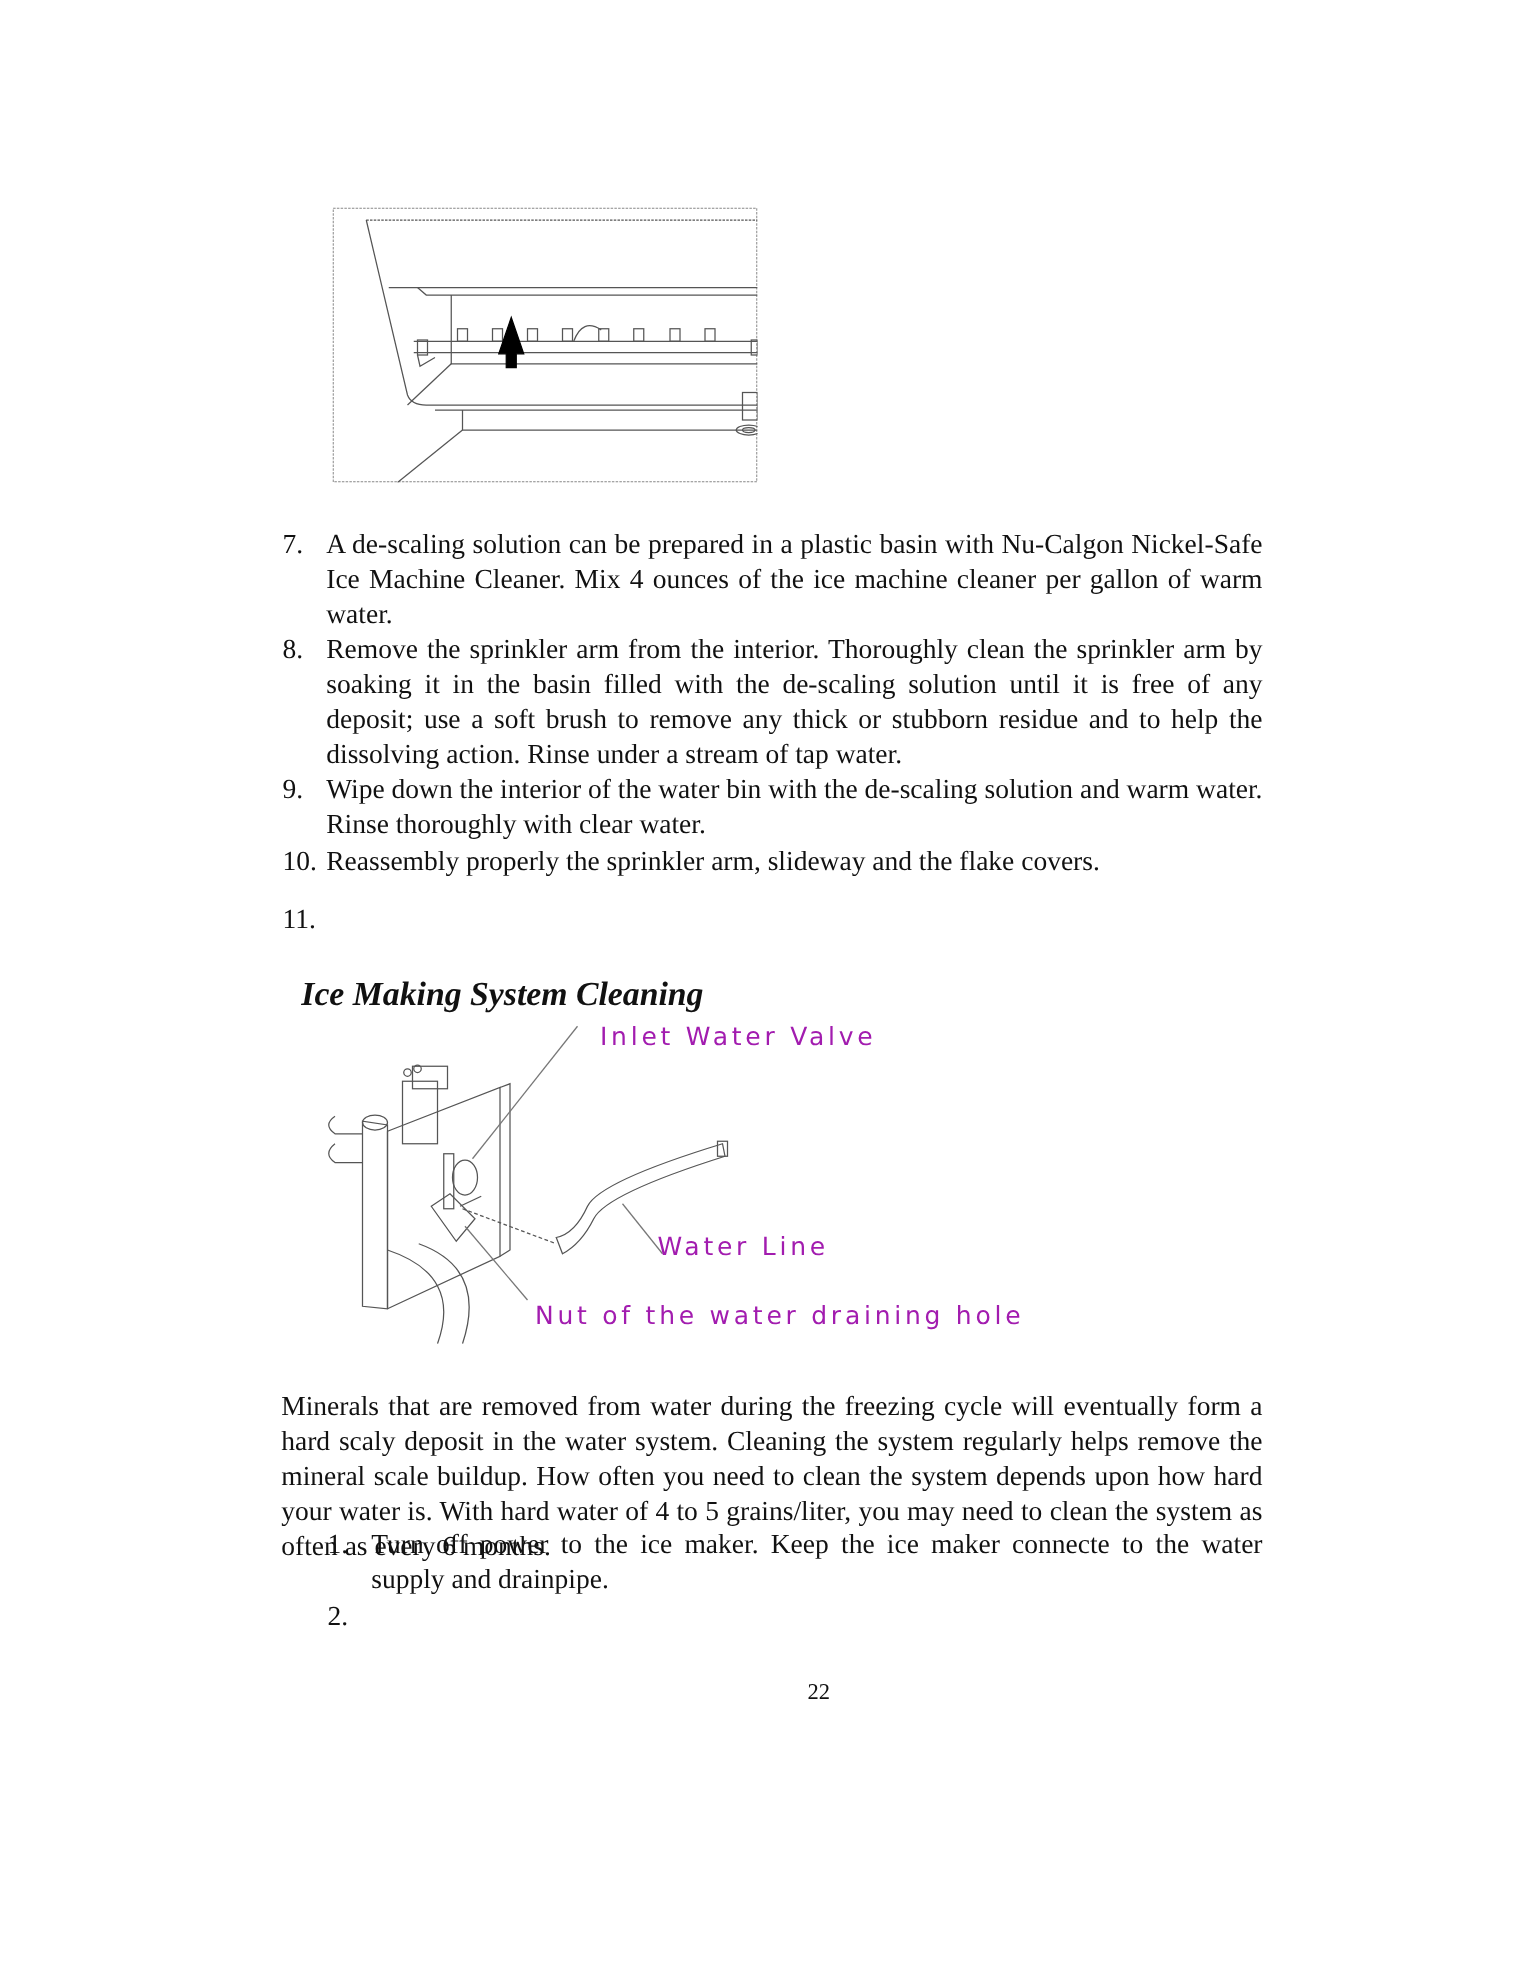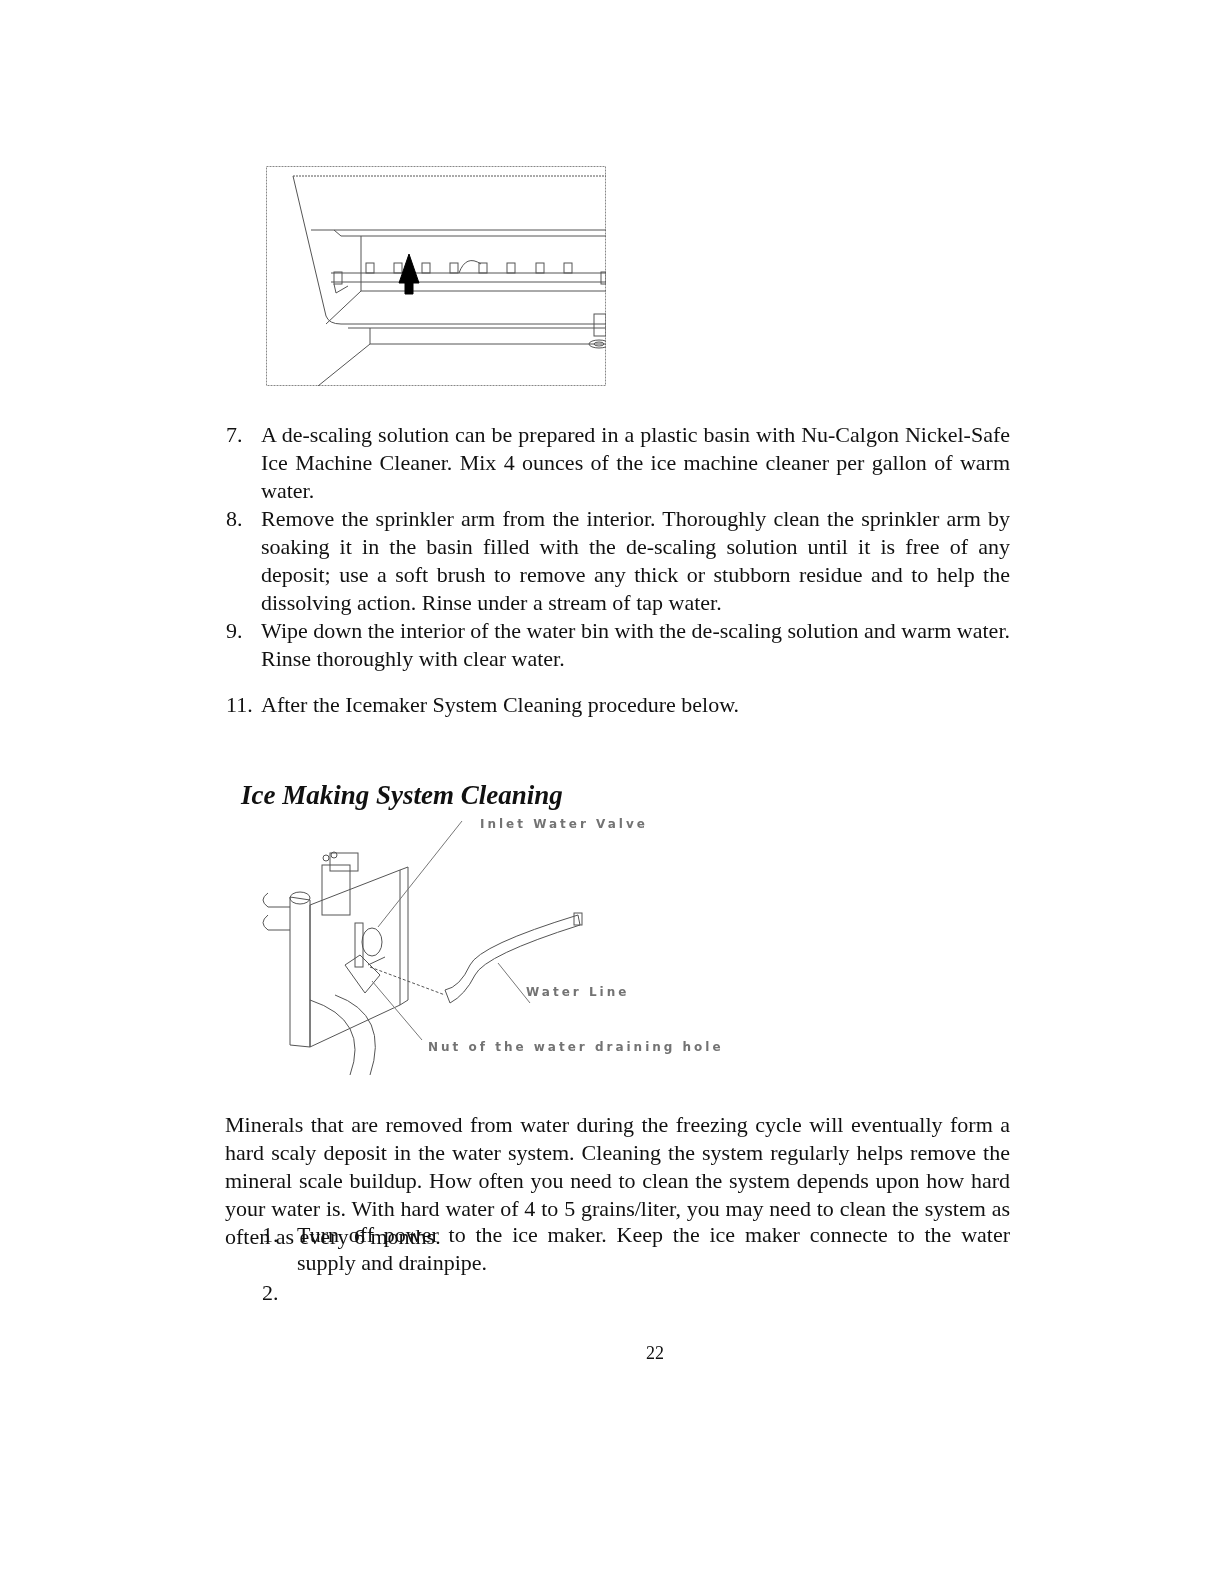--- a/index.html
+++ b/index.html
@@ -69,6 +69,7 @@
   <li><span class="num">7.</span><span>A de-scaling solution can be prepared in a plastic basin with Nu-Calgon Nickel-Safe Ice Machine Cleaner. Mix 4 ounces of the ice machine cleaner per gallon of warm water.</span></li>
   <li><span class="num">8.</span><span>Remove the sprinkler arm from the interior. Thoroughly clean the sprinkler arm by soaking it in the basin filled with the de-scaling solution until it is free of any deposit; use a soft brush to remove any thick or stubborn residue and to help the dissolving action. Rinse under a stream of tap water.</span></li>
   <li><span class="num">9.</span><span>Wipe down the interior of the water bin with the de-scaling solution and warm water. Rinse thoroughly with clear water.</span></li>
+  <li style="margin-top:2px"><span class="num">10.</span><span>Reassembly properly the sprinkler arm, slideway and the flake covers.</span></li>
   <li style="margin-top:18px"><span class="num">11.</span><span>After the Icemaker System Cleaning procedure below.</span></li>
 </ol>
 

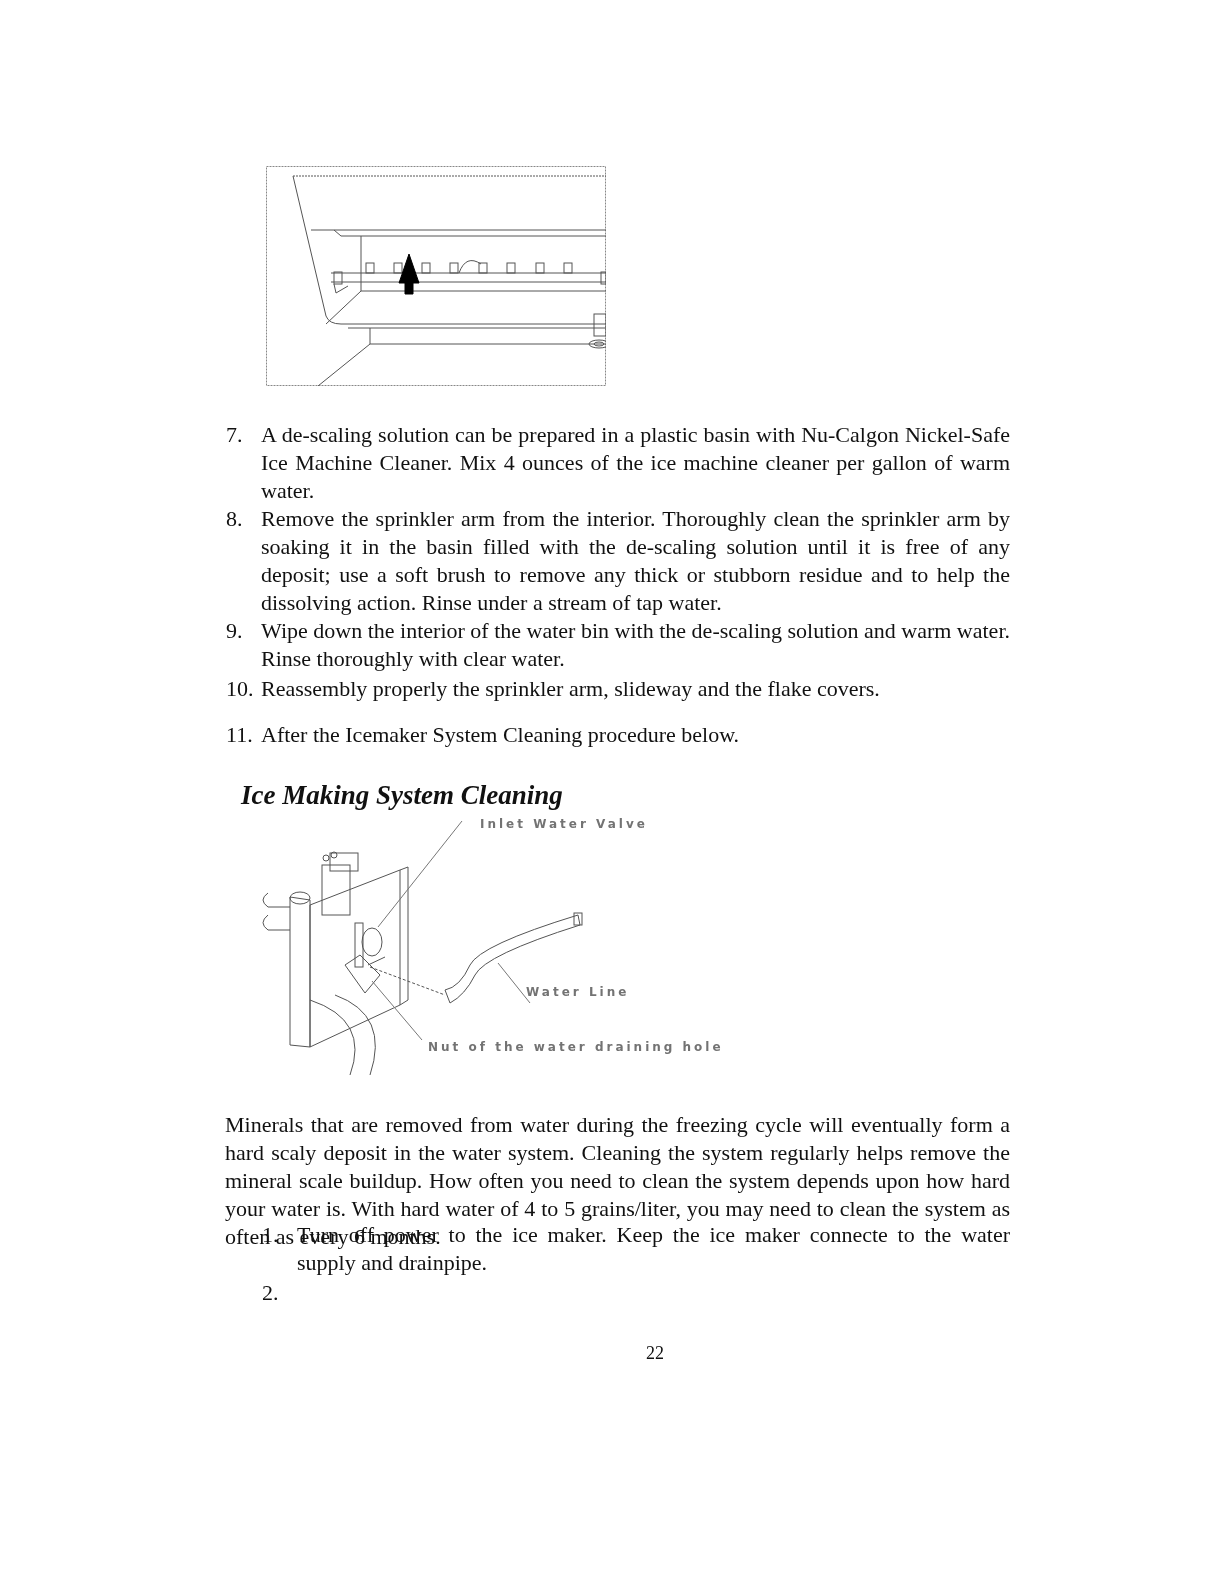--- a/index.html
+++ b/index.html
@@ -70,7 +70,7 @@
   <li><span class="num">8.</span><span>Remove the sprinkler arm from the interior. Thoroughly clean the sprinkler arm by soaking it in the basin filled with the de-scaling solution until it is free of any deposit; use a soft brush to remove any thick or stubborn residue and to help the dissolving action. Rinse under a stream of tap water.</span></li>
   <li><span class="num">9.</span><span>Wipe down the interior of the water bin with the de-scaling solution and warm water. Rinse thoroughly with clear water.</span></li>
   <li style="margin-top:2px"><span class="num">10.</span><span>Reassembly properly the sprinkler arm, slideway and the flake covers.</span></li>
-  <li style="margin-top:18px"><span class="num">11.</span><span>After the Icemaker System Cleaning procedure below.</span></li>
+  <li style="margin-top:18px"><span class="num">11.</span></li>
 </ol>
 
 <h2 class="heading">Ice Making System Cleaning</h2>

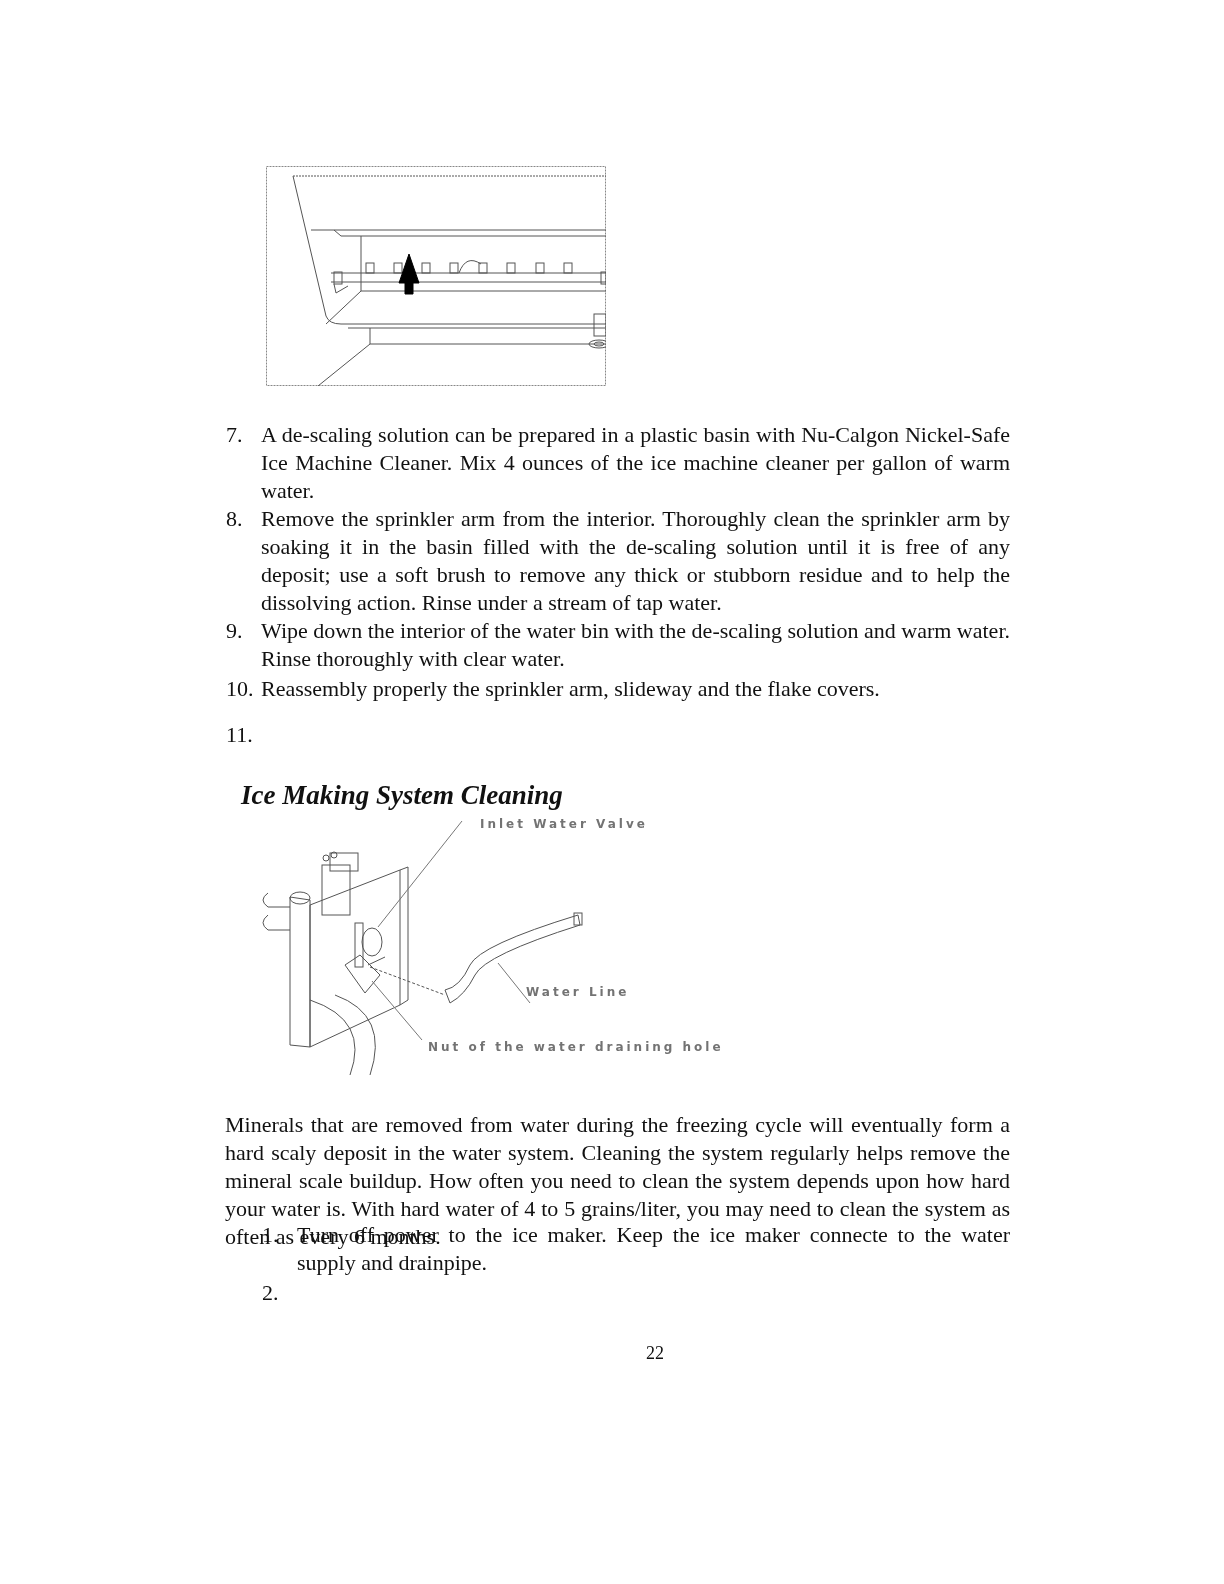--- a/index.html
+++ b/index.html
@@ -10,8 +10,8 @@
   .fig1 { position: absolute; left: 266px; top: 166px; width: 340px; height: 220px; }
   .fig2 { position: absolute; left: 250px; top: 815px; width: 560px; height: 260px; }
   .fig-label {
-    position: absolute; font-family: "DejaVu Sans", sans-serif; font-weight: 700;
-    font-size: 12px; color: #737373; letter-spacing: 3px; white-space: nowrap;
+    position: absolute; font-family: "DejaVu Sans", sans-serif; font-weight: 400;
+    font-size: 20px; color: #a21caf; letter-spacing: 3px; white-space: nowrap;
   }
   .list { position: absolute; margin: 0; padding: 0; list-style: none; }
   .list li { position: relative; font-size: 22px; line-height: 28px; text-align: justify; }

